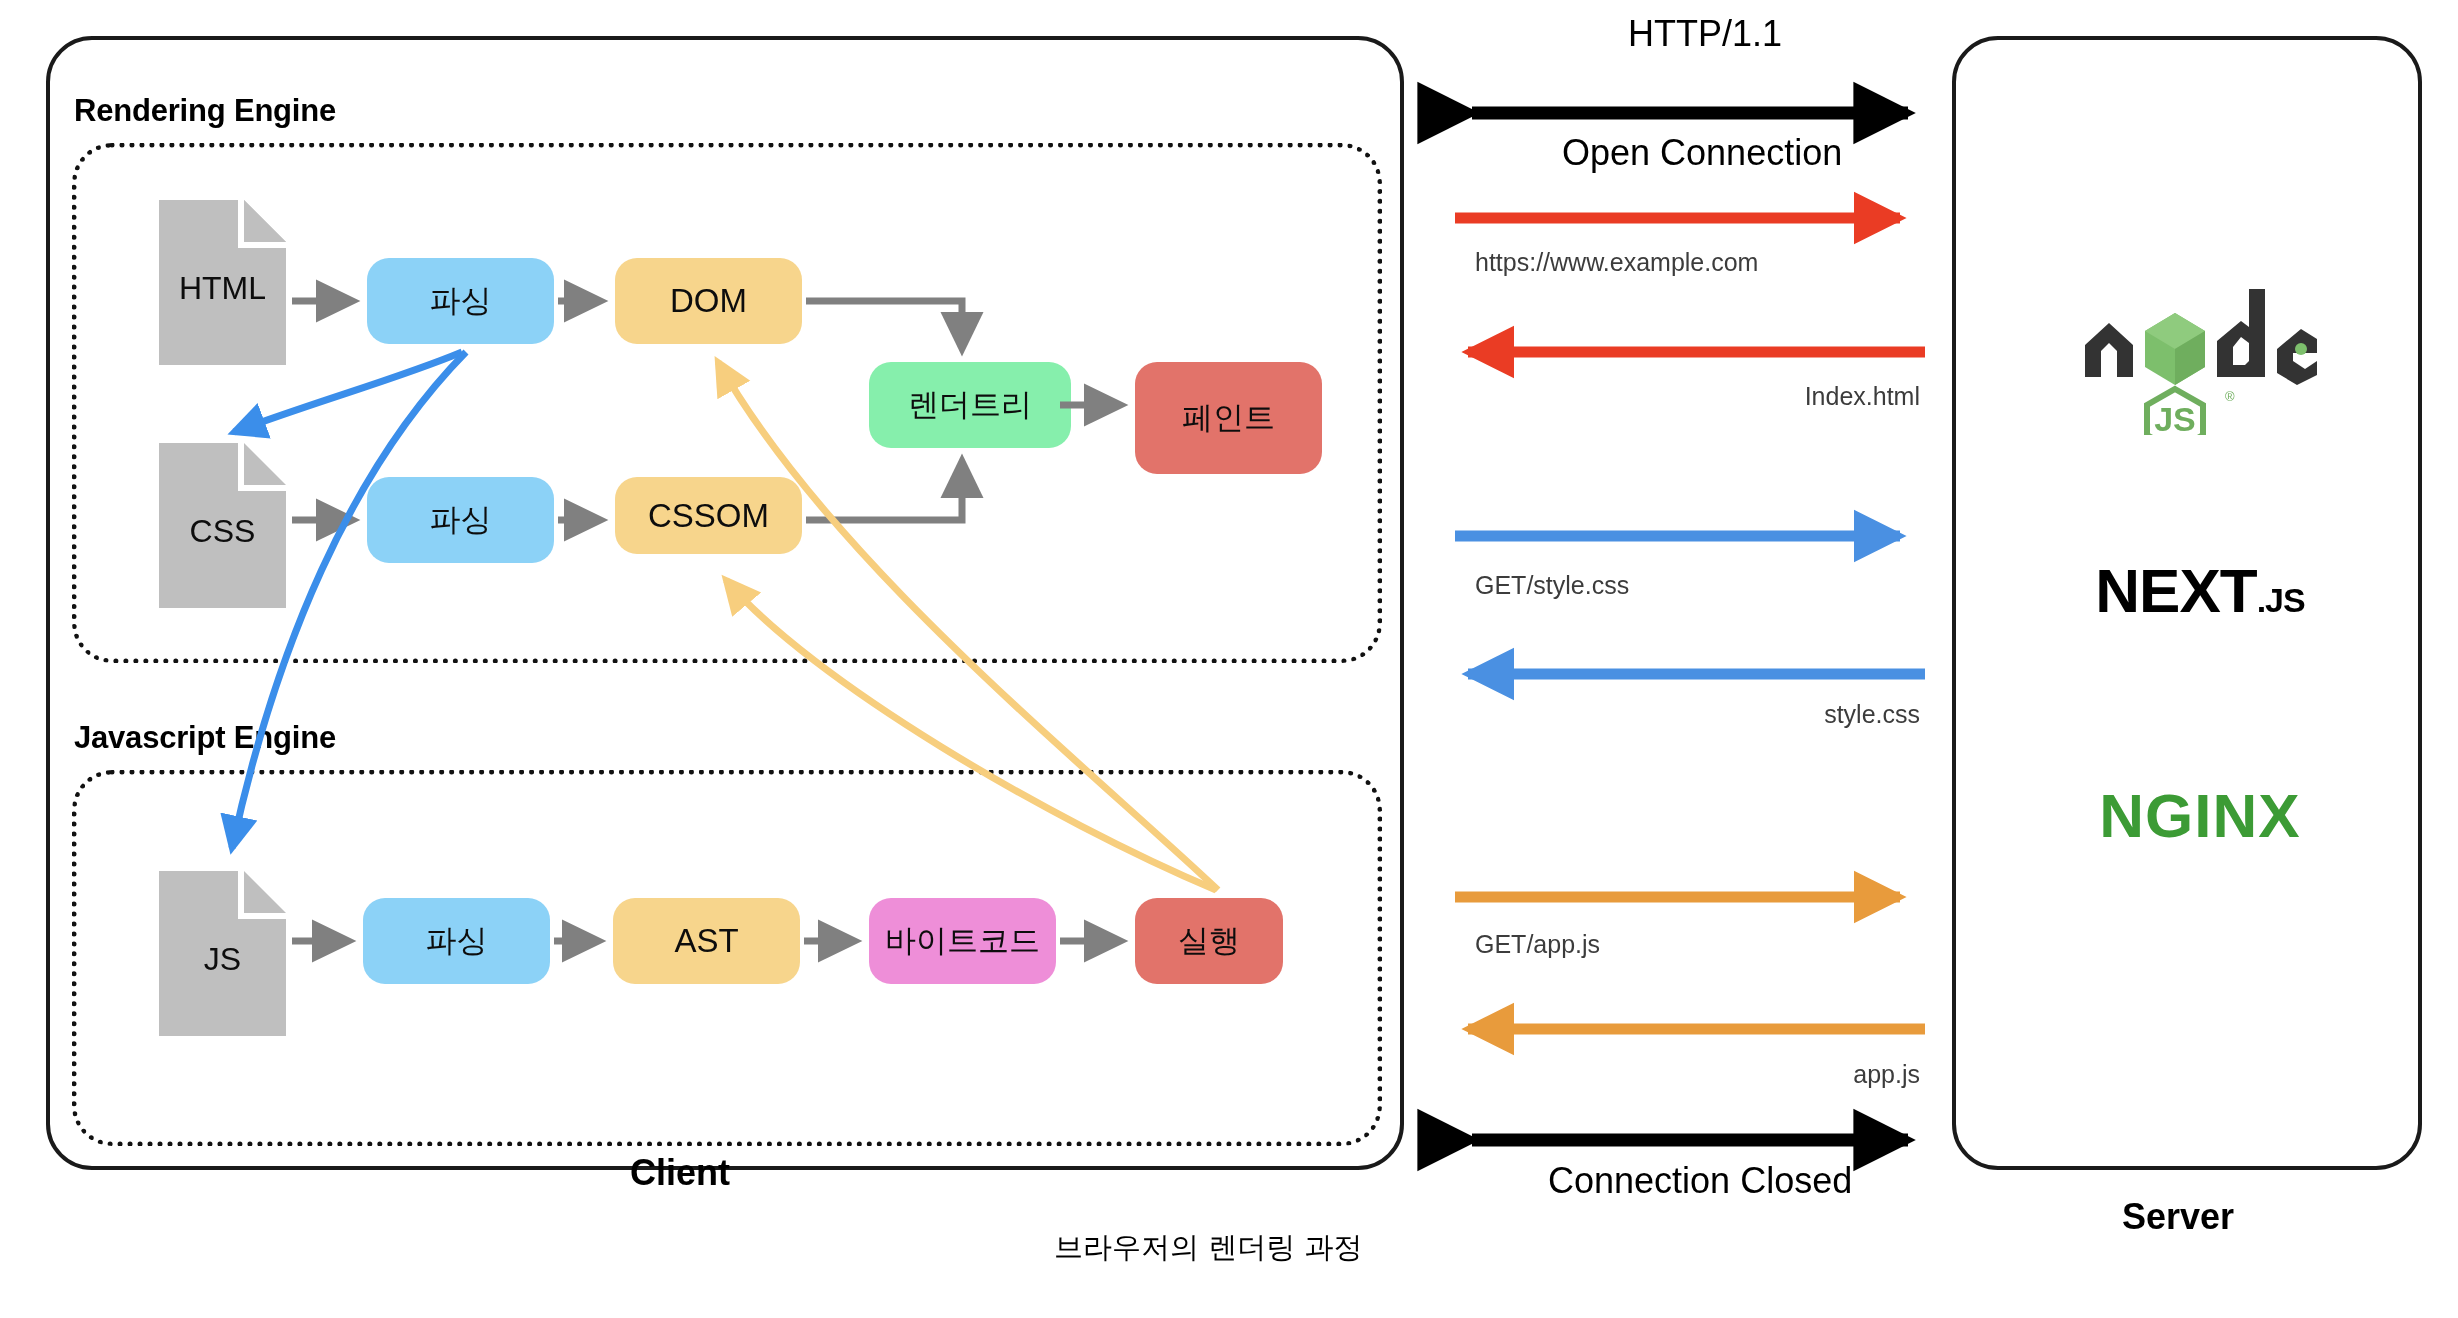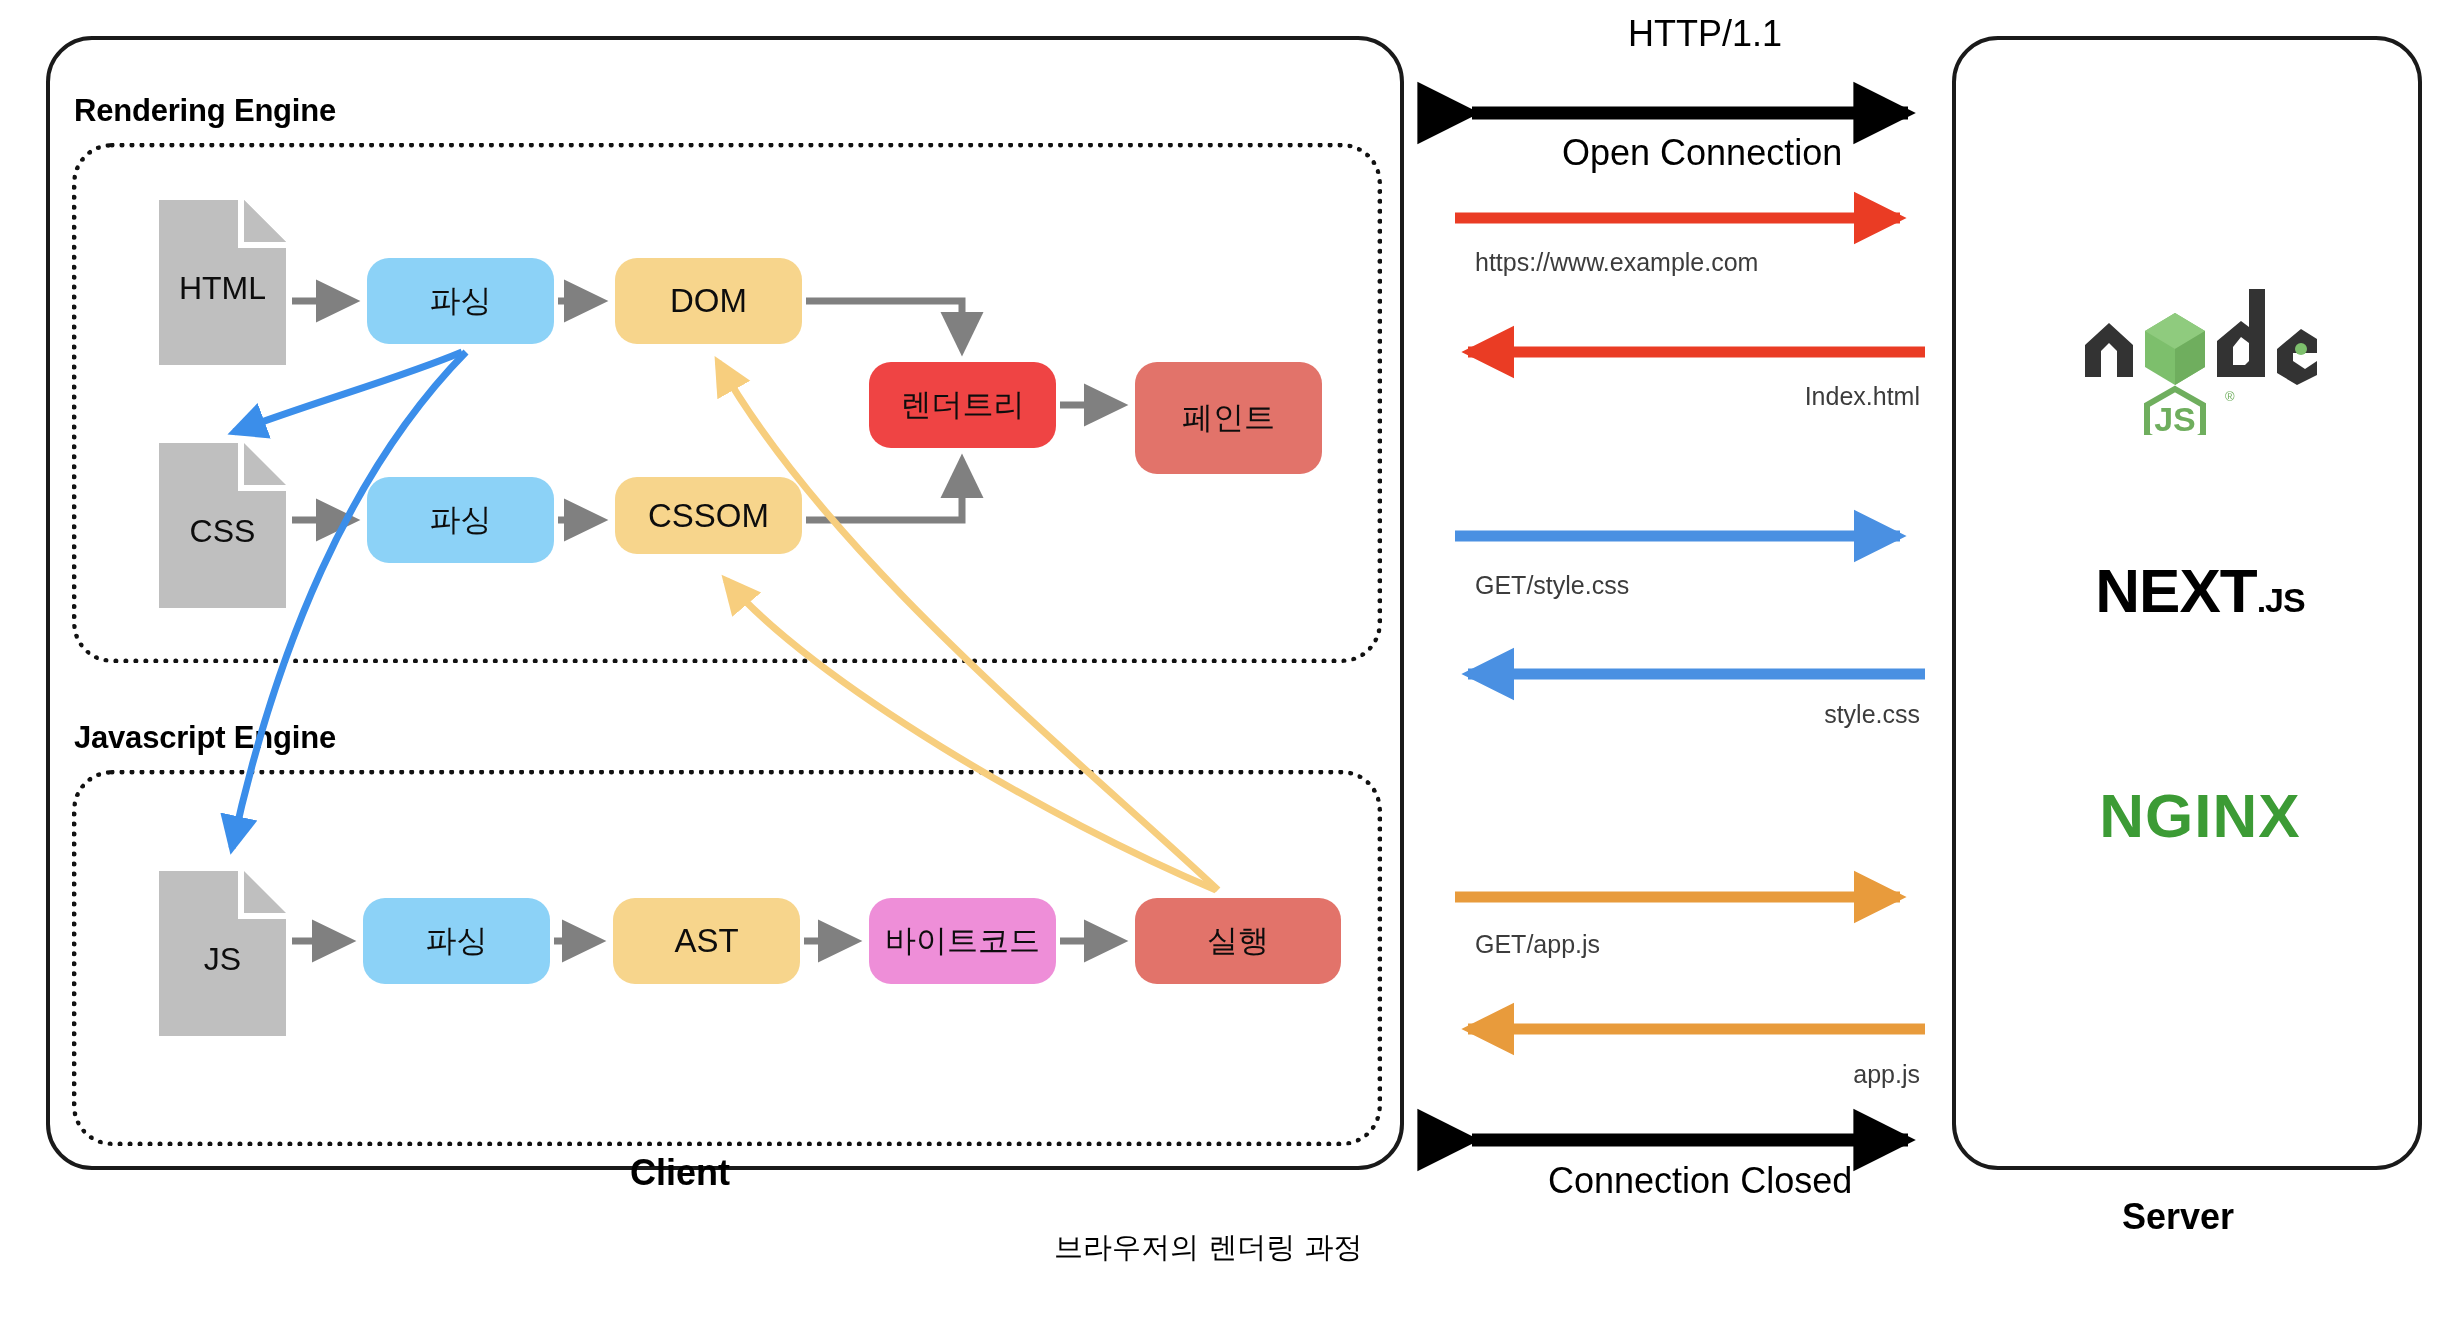--- a/index.html
+++ b/index.html
@@ -95,7 +95,7 @@
 <div class="abs pbox" style="left:615px;top:258px;width:187px;height:86px;background:#F7D58C;">DOM</div>
 <div class="abs pbox ko" style="left:367px;top:477px;width:187px;height:86px;background:#8CD2F7;">파싱</div>
 <div class="abs pbox" style="left:615px;top:477px;width:187px;height:77px;background:#F7D58C;">CSSOM</div>
-<div class="abs pbox ko" style="left:869px;top:362px;width:187px;height:86px;background:#ef4444;">렌더트리</div>
+<div class="abs pbox ko" style="left:869px;top:362px;width:202px;height:86px;background:#86efac;">렌더트리</div>
 <div class="abs pbox ko" style="left:1135px;top:362px;width:187px;height:112px;background:#E2736A;">페인트</div>
 
 <div class="abs pbox ko" style="left:363px;top:898px;width:187px;height:86px;background:#8CD2F7;">파싱</div>

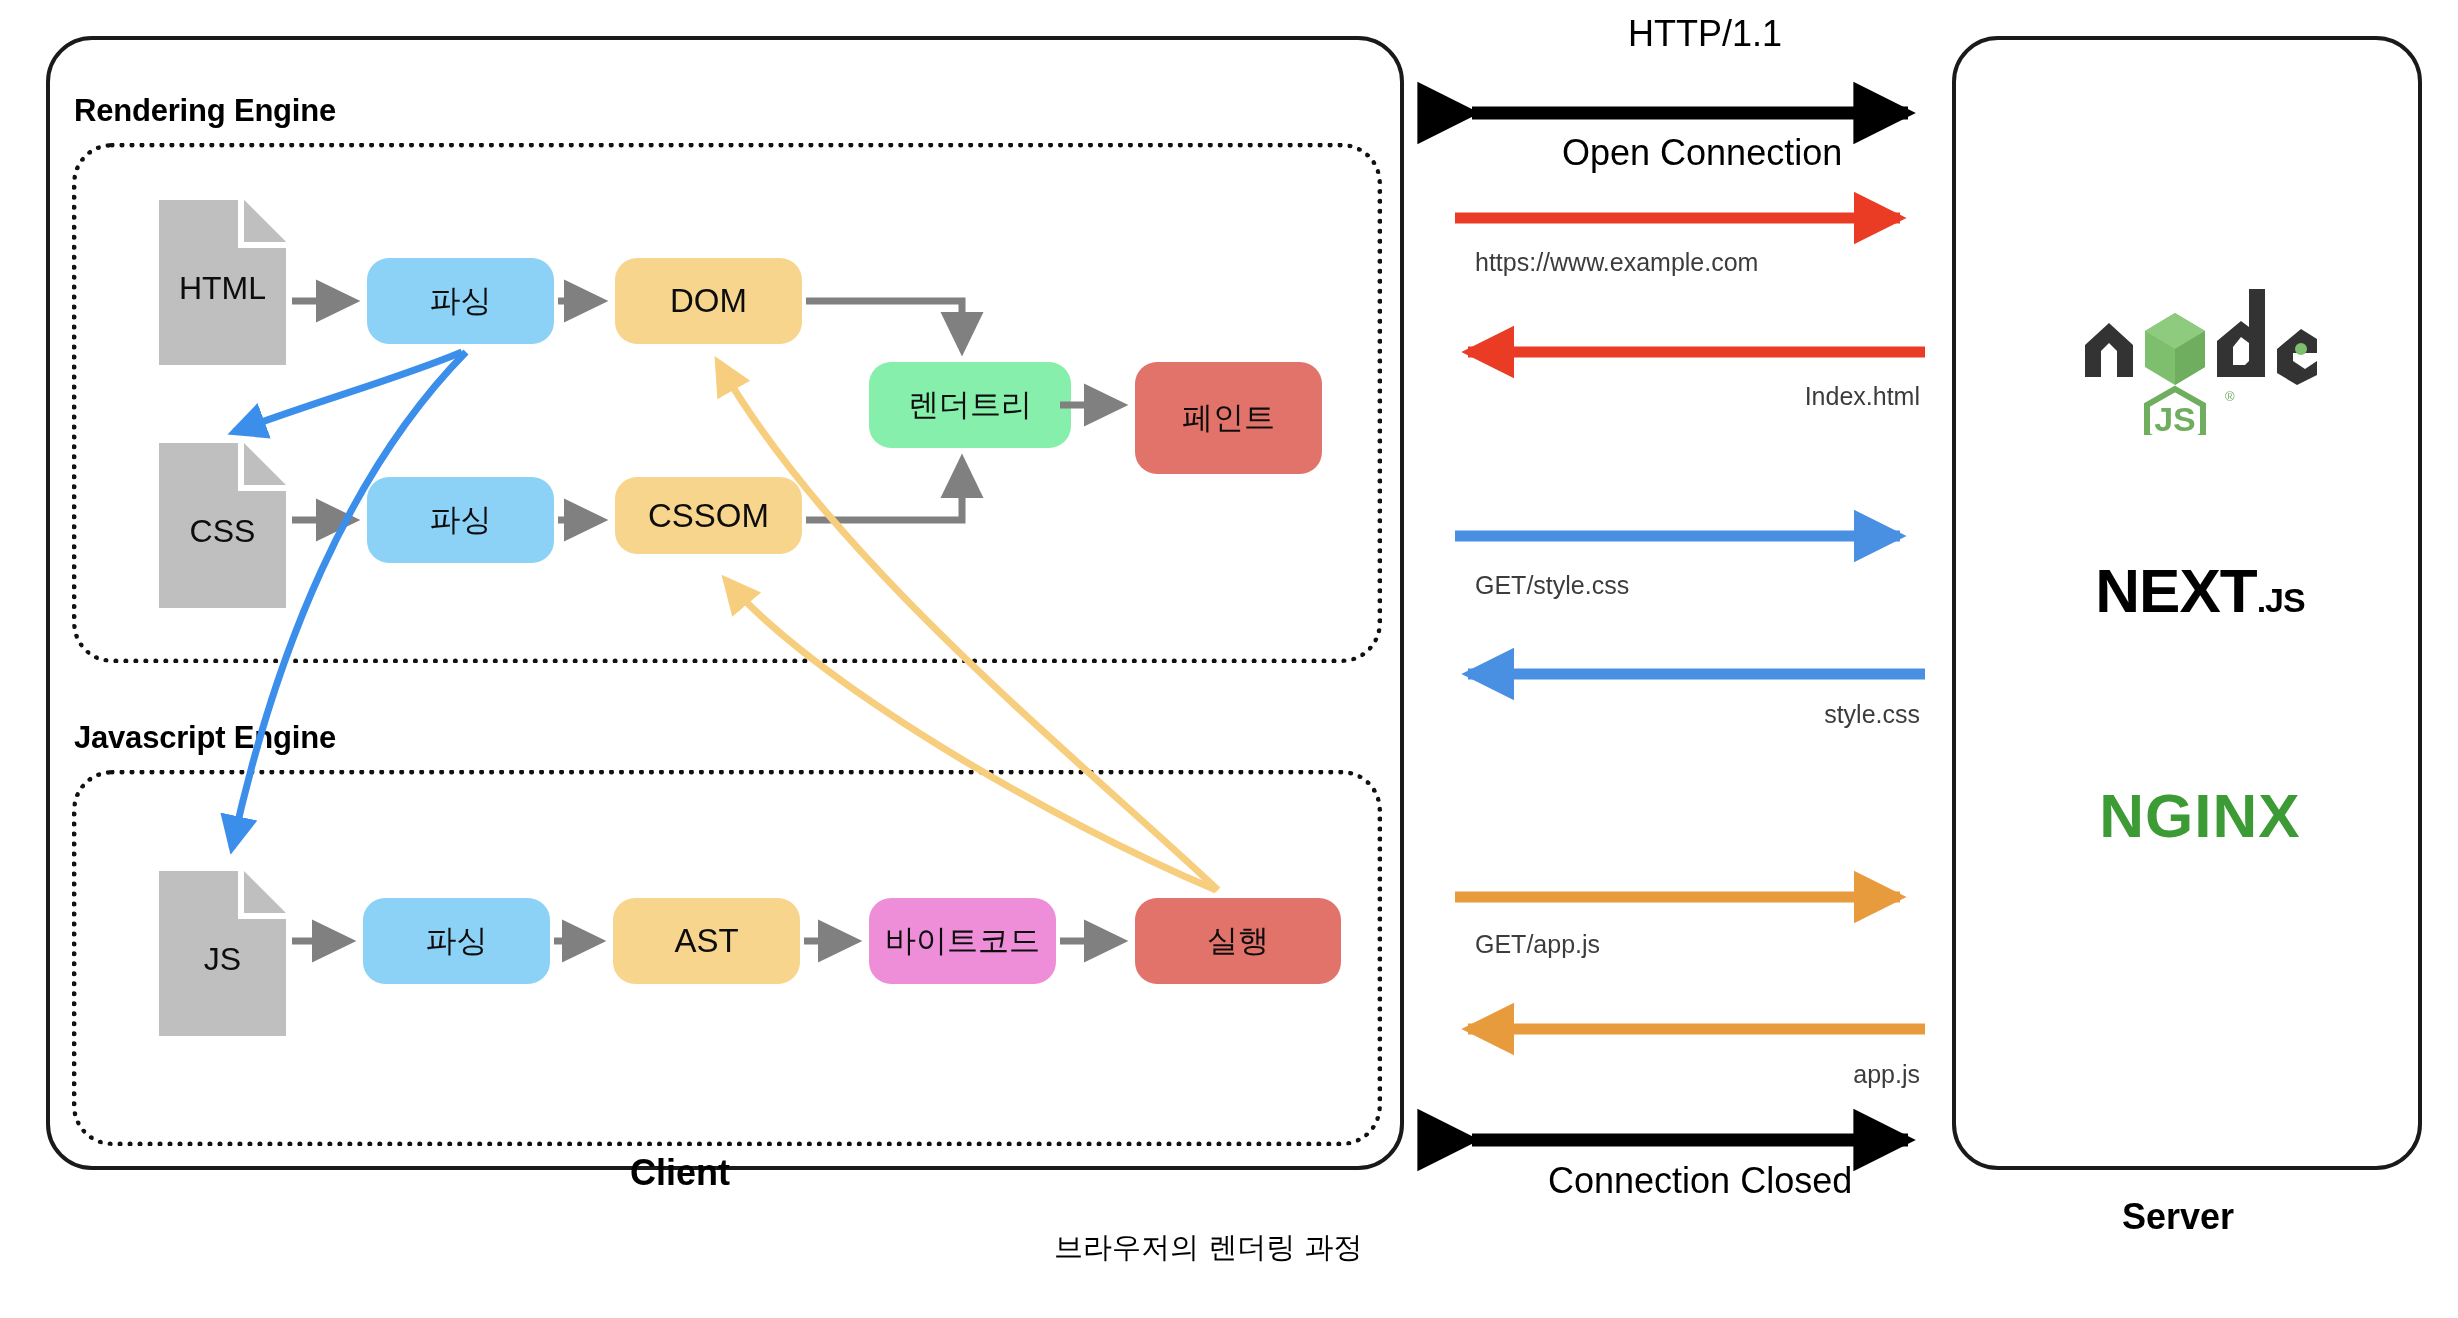--- a/index.html
+++ b/index.html
@@ -101,7 +101,7 @@
 <div class="abs pbox ko" style="left:363px;top:898px;width:187px;height:86px;background:#8CD2F7;">파싱</div>
 <div class="abs pbox" style="left:613px;top:898px;width:187px;height:86px;background:#F7D58C;">AST</div>
 <div class="abs pbox ko" style="left:869px;top:898px;width:187px;height:86px;background:#EE8ED8;">바이트코드</div>
-<div class="abs pbox ko" style="left:1135px;top:898px;width:206px;height:86px;background:#E2736A;">실행</div>
+<div class="abs pbox ko" style="left:1135px;top:898px;width:148px;height:86px;background:#E2736A;">실행</div>
 
 <svg id="wires">
   <defs>

